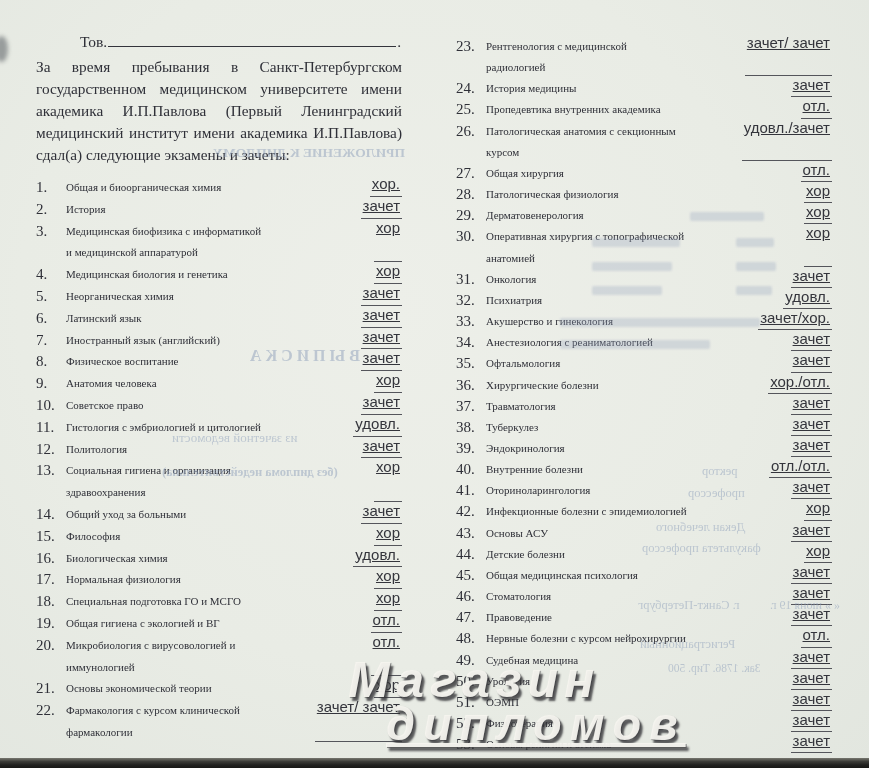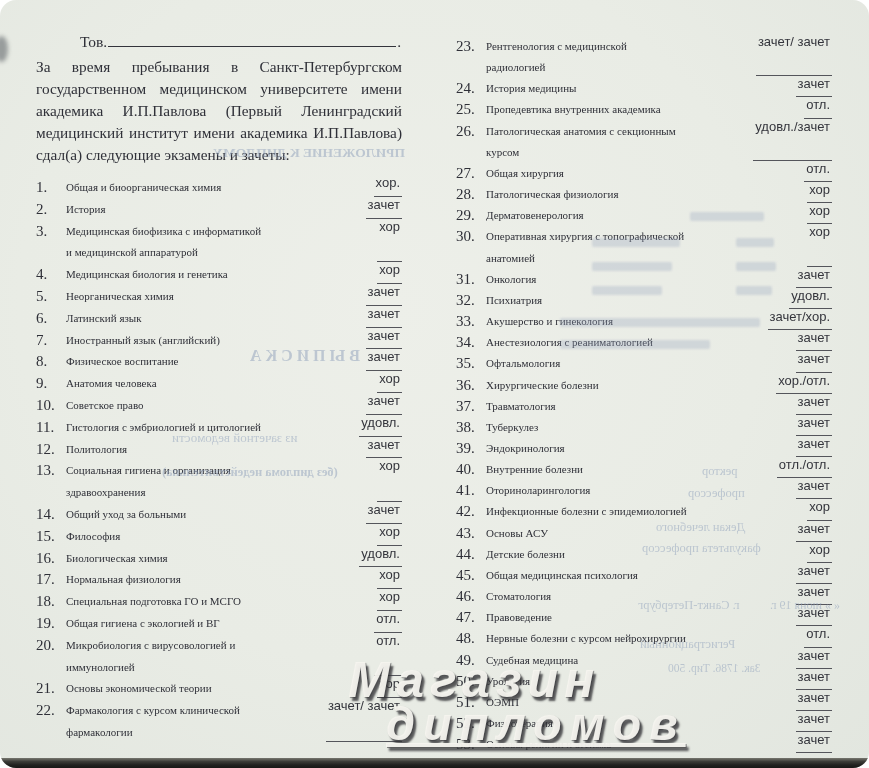--- a/index.html
+++ b/index.html
@@ -10,7 +10,6 @@
     position:relative; width:869px; height:768px; overflow:hidden;
     background:
       radial-gradient(ellipse at 45% 40%, #edefe9 0%, #e9ece5 55%, #e2e6df 100%);
-    border-radius: 16px;
   }
 
   

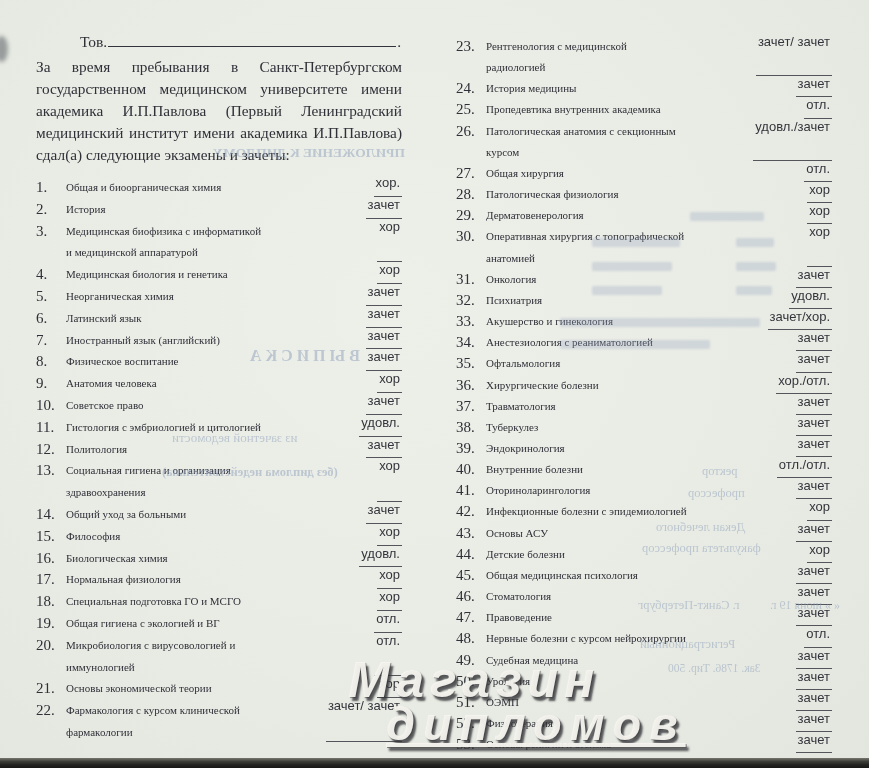--- a/index.html
+++ b/index.html
@@ -32,8 +32,8 @@
   .col-right .row .num,  .col-right .row .name { line-height:21.15px; }
   .row .grade {
     flex:0 0 auto; margin-left:auto; white-space:nowrap;
-    font-family:"Liberation Sans", sans-serif; font-size:13px; color:#34353c;
-    border-bottom:1.2px solid #54555b; padding:0 2px 1px; position:relative; top:-2px;
+    font-family:"Liberation Sans", sans-serif; font-size:15px; color:#34353c;
+    border-bottom:1.2px solid #54555b; padding:0 2px 1px; position:relative; top:-2px;text-decoration:underline;
   }
 
   

